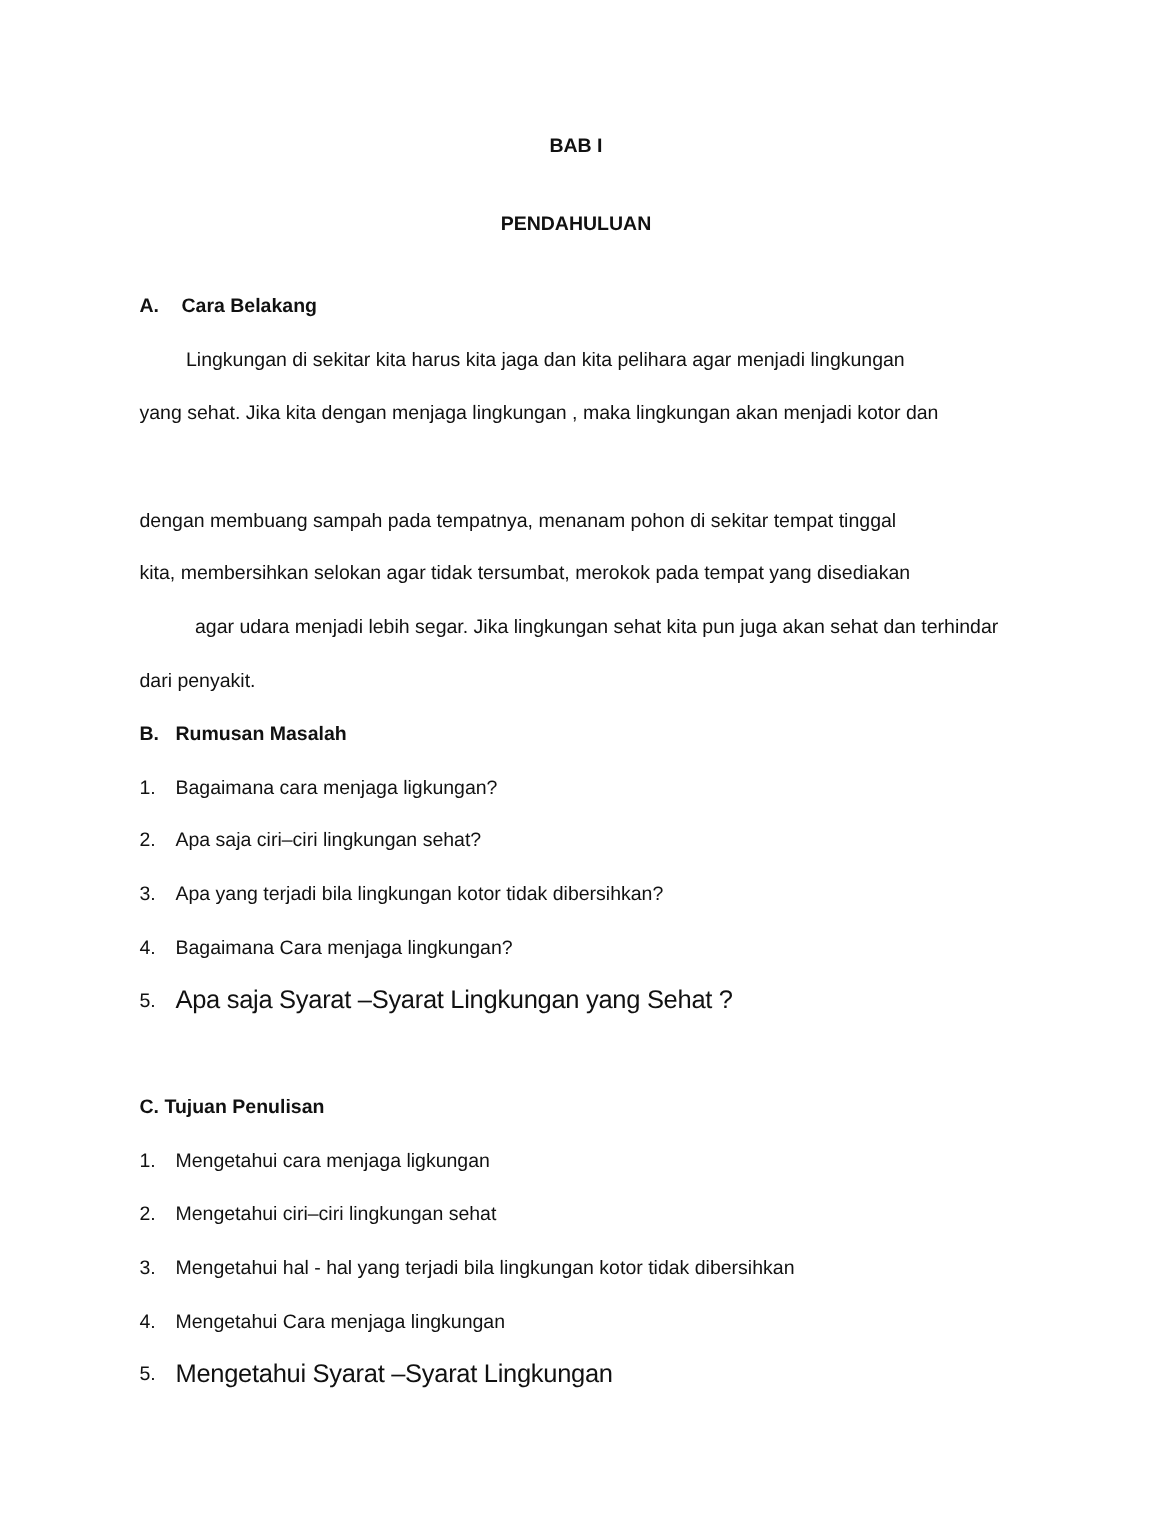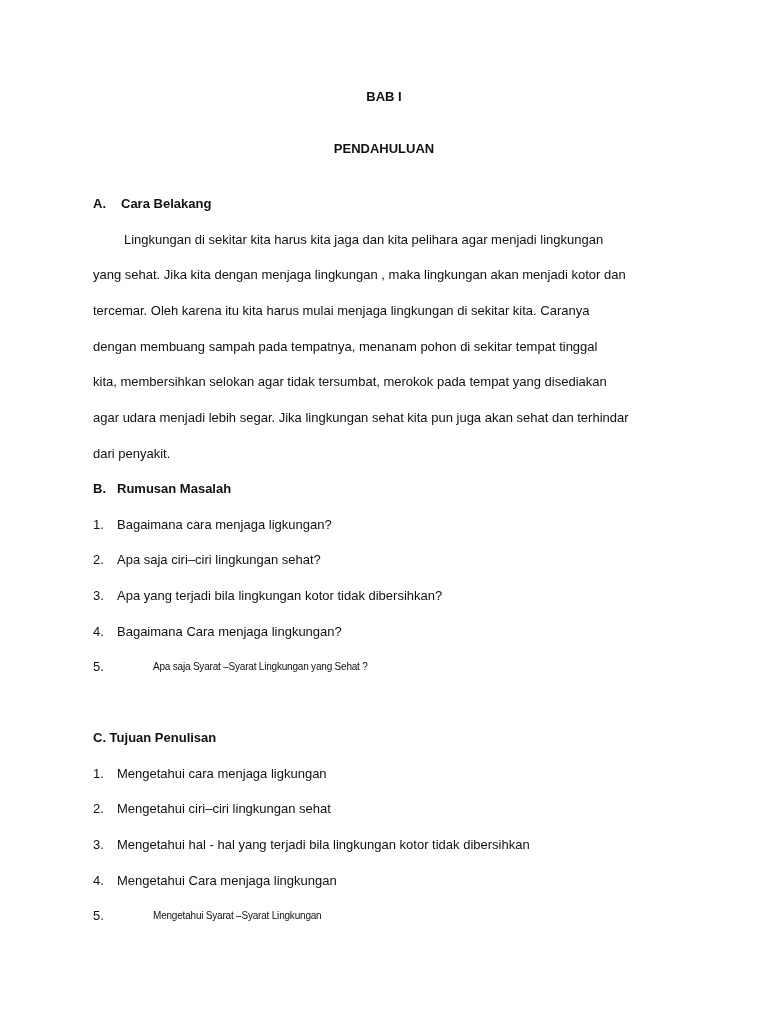--- a/index.html
+++ b/index.html
@@ -56,7 +56,6 @@
 
   <div class="line para first" style="top:232px;">Lingkungan di sekitar kita harus kita jaga dan kita pelihara agar menjadi lingkungan</div>
   <div class="line para" style="top:267px;">yang sehat. Jika kita dengan menjaga lingkungan , maka lingkungan akan menjadi kotor dan</div>
-  <div class="line para" style="top:303px;">tercemar. Oleh karena itu kita harus mulai menjaga lingkungan di sekitar kita. Caranya</div>
   <div class="line para" style="top:339px;">dengan membuang sampah pada tempatnya, menanam pohon di sekitar tempat tinggal</div>
   <div class="line para" style="top:374px;">kita, membersihkan selokan agar tidak tersumbat, merokok pada tempat yang disediakan</div>
   <div class="line para" style="top:410px;">agar udara menjadi lebih segar. Jika lingkungan sehat kita pun juga akan sehat dan terhindar</div>

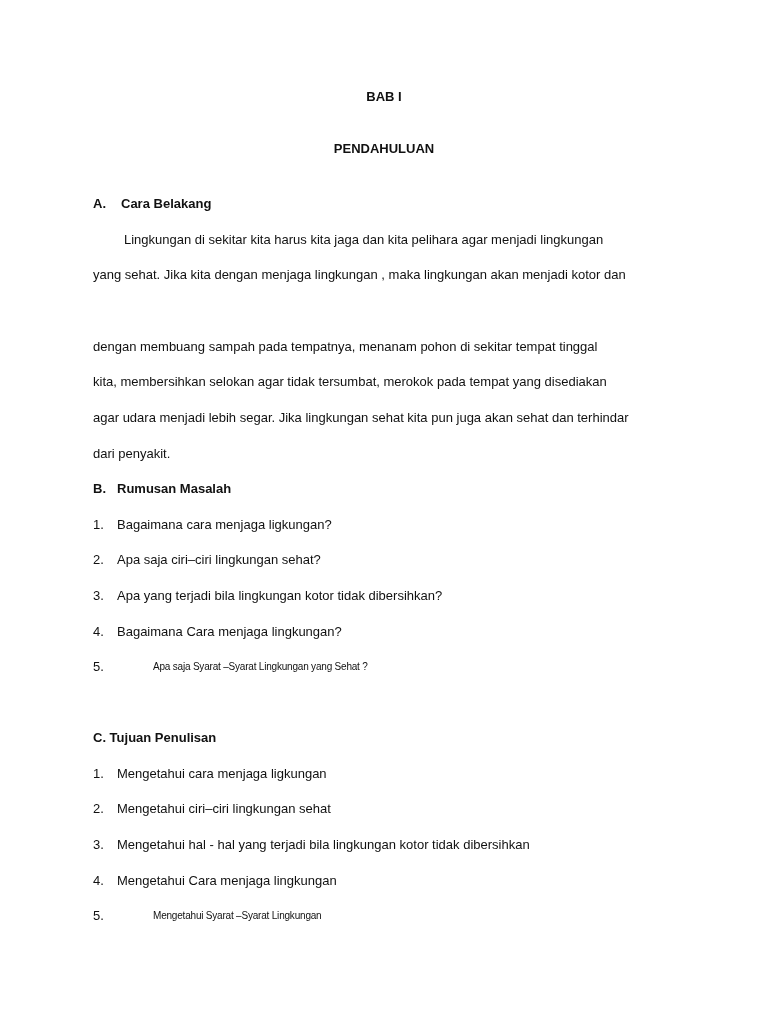--- a/index.html
+++ b/index.html
@@ -58,7 +58,7 @@
   <div class="line para" style="top:267px;">yang sehat. Jika kita dengan menjaga lingkungan , maka lingkungan akan menjadi kotor dan</div>
   <div class="line para" style="top:339px;">dengan membuang sampah pada tempatnya, menanam pohon di sekitar tempat tinggal</div>
   <div class="line para" style="top:374px;">kita, membersihkan selokan agar tidak tersumbat, merokok pada tempat yang disediakan</div>
-  <div class="line para" style="top:410px;">agar udara menjadi lebih segar. Jika lingkungan sehat kita pun juga akan sehat dan terhindar</div>
+  <div class="line para" style="top:410px;margin-left:37px;">agar udara menjadi lebih segar. Jika lingkungan sehat kita pun juga akan sehat dan terhindar</div>
   <div class="line para" style="top:446px;">dari penyakit.</div>
 
   <div class="line bold" style="top:481px; left:0; width:768px;">

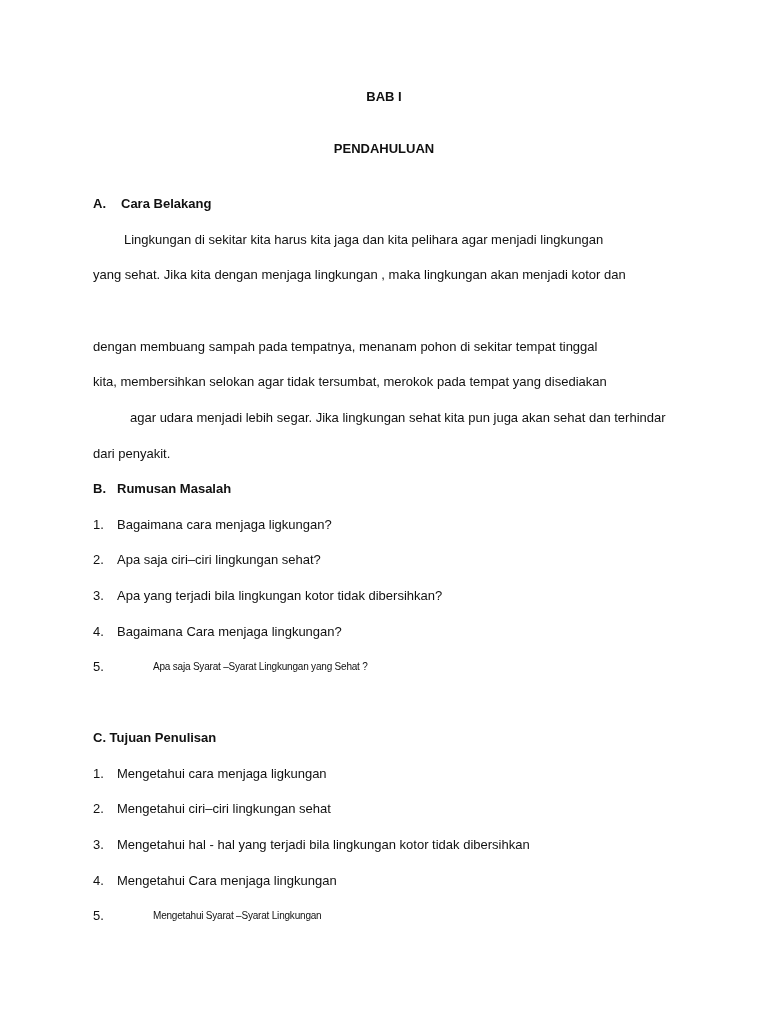--- a/index.html
+++ b/index.html
@@ -33,7 +33,7 @@
       text-align: center;
     }
     .bold { font-weight: bold; }
-    .small { font-size: 10px; letter-spacing: -0.2px; margin-left: 36px; }
+    .small { font-size: 17px; letter-spacing: -0.2px; }
     .sec-letter { position: absolute; left: 93px; }
     .sec-title { position: absolute; left: 121px; }
     .num { position: absolute; left: 93px; }

